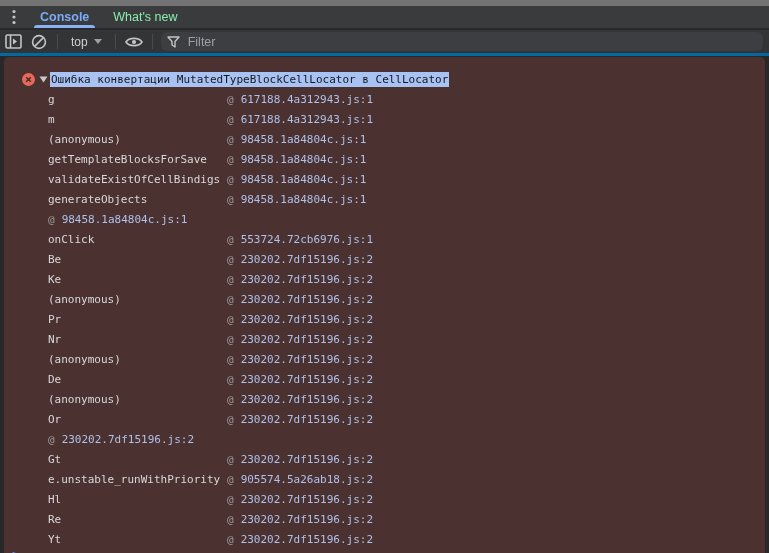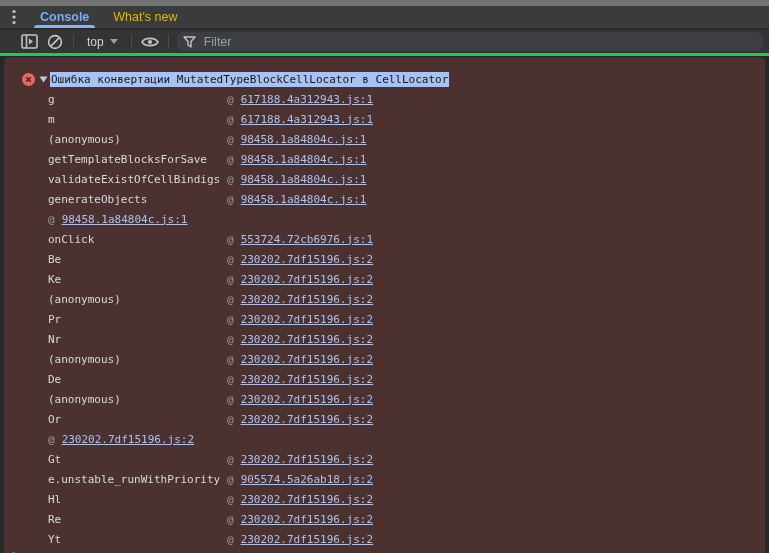--- a/index.html
+++ b/index.html
@@ -20,7 +20,7 @@
   }
   .tab{
     position:relative;display:flex;align-items:center;
-    padding:0 12px;font-size:12.5px;color:#eab308;cursor:pointer;white-space:nowrap;
+    padding:0 12px;font-size:12.5px;color:#86efac;cursor:pointer;white-space:nowrap;
   }
   .tab.active{color:#7cacf8;font-weight:bold;}
   .tab .underline{

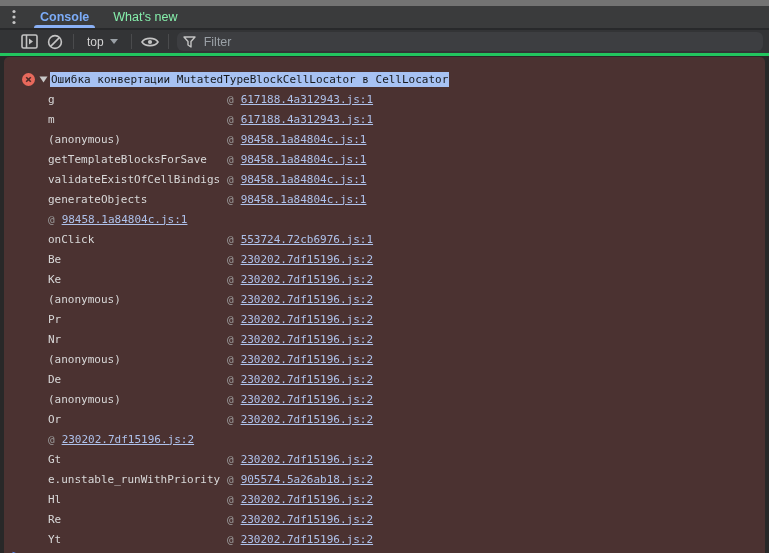--- a/index.html
+++ b/index.html
@@ -30,8 +30,8 @@
   
   .toolbar{
     height:28px;box-sizing:border-box;background:#333436;
-    border-top:2px solid #28292b;border-bottom:3px solid #22c55e;
-    display:flex;align-items:center;padding:0 4px 0 16px;
+    border-top:2px solid #28292b;border-bottom:3px solid #0369a1;
+    display:flex;align-items:center;padding:0 4px 0 0;
   }
   .tool-btn{
     width:26px;height:22px;display:flex;align-items:center;justify-content:center;

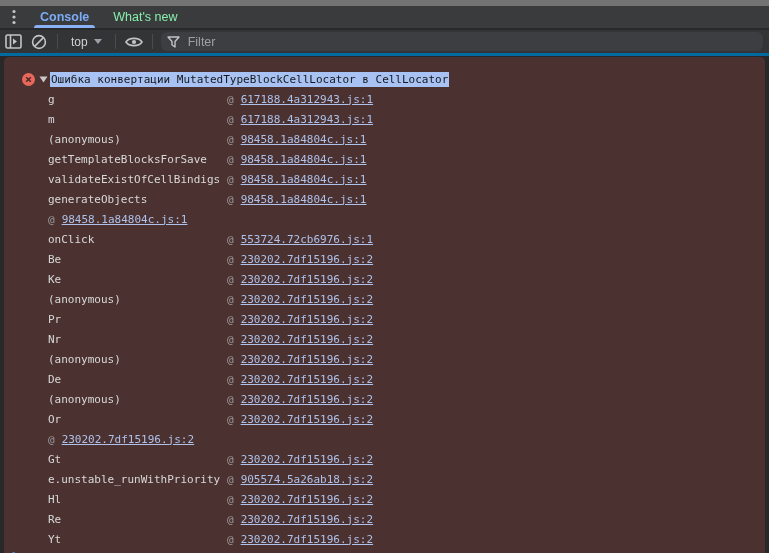--- a/index.html
+++ b/index.html
@@ -72,7 +72,7 @@
   .frame-row{height:20px;display:flex;align-items:center;padding-left:32px;}
   .fn{width:179px;flex:0 0 auto;color:#d9d9d9;white-space:pre;}
   .at{color:#9b9b9b;margin-right:7px;}
-  .frame-link{color:#aec1ea;text-decoration:underline;cursor:pointer;white-space:pre;}
+  .frame-link{color:#aec1ea;cursor:pointer;white-space:pre;}
   .prompt-chevron{
     position:absolute;left:12px;top:491px;
     color:#5b8df2;font-family:"DejaVu Sans Mono",monospace;font-size:13px;font-weight:bold;

